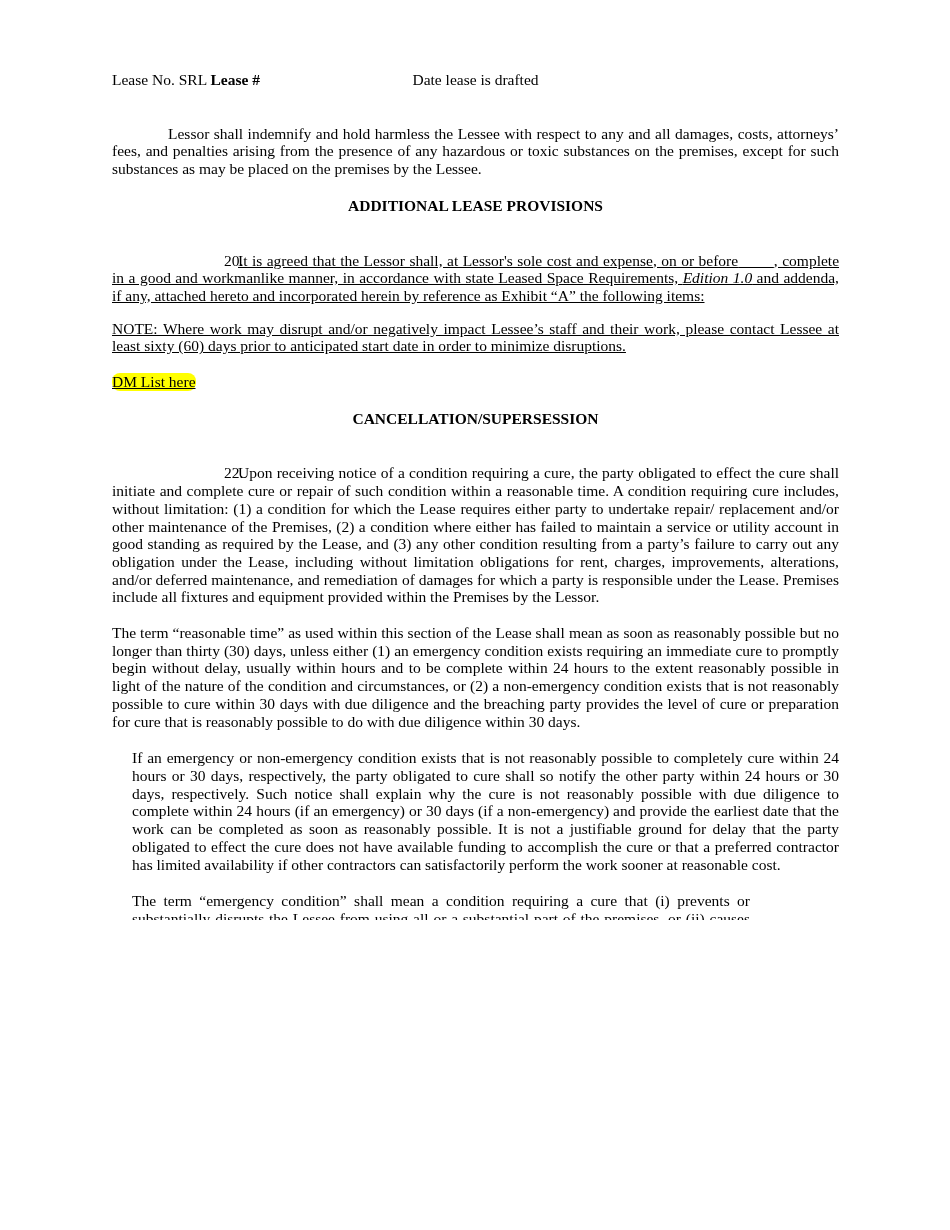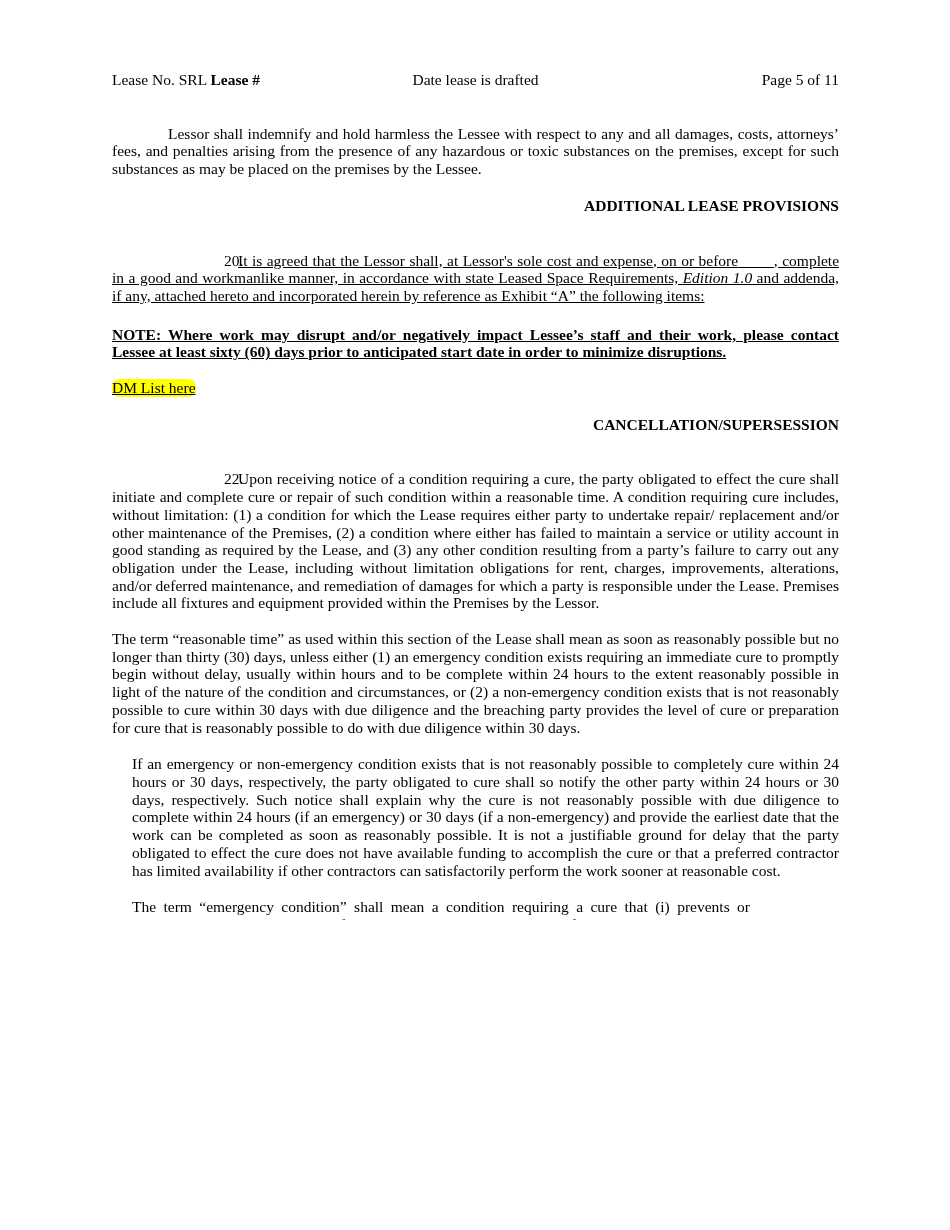--- a/index.html
+++ b/index.html
@@ -88,7 +88,6 @@
   <div class="hdr">
     <div class="left"><span>Lease No. SRL </span><span class="b">Lease #</span></div>
     <div class="mid">Date lease is drafted</div>
-    <div class="right">Page 5 of 11</div>
   </div>
 
   <p class="para indent mt36">Lessor shall indemnify and hold harmless the Lessee with respect to any and all damages, costs, attorneys’ fees, and penalties arising from the presence of any hazardous or toxic substances on the premises, except for such substances as may be placed on the premises by the Lessee.</p>

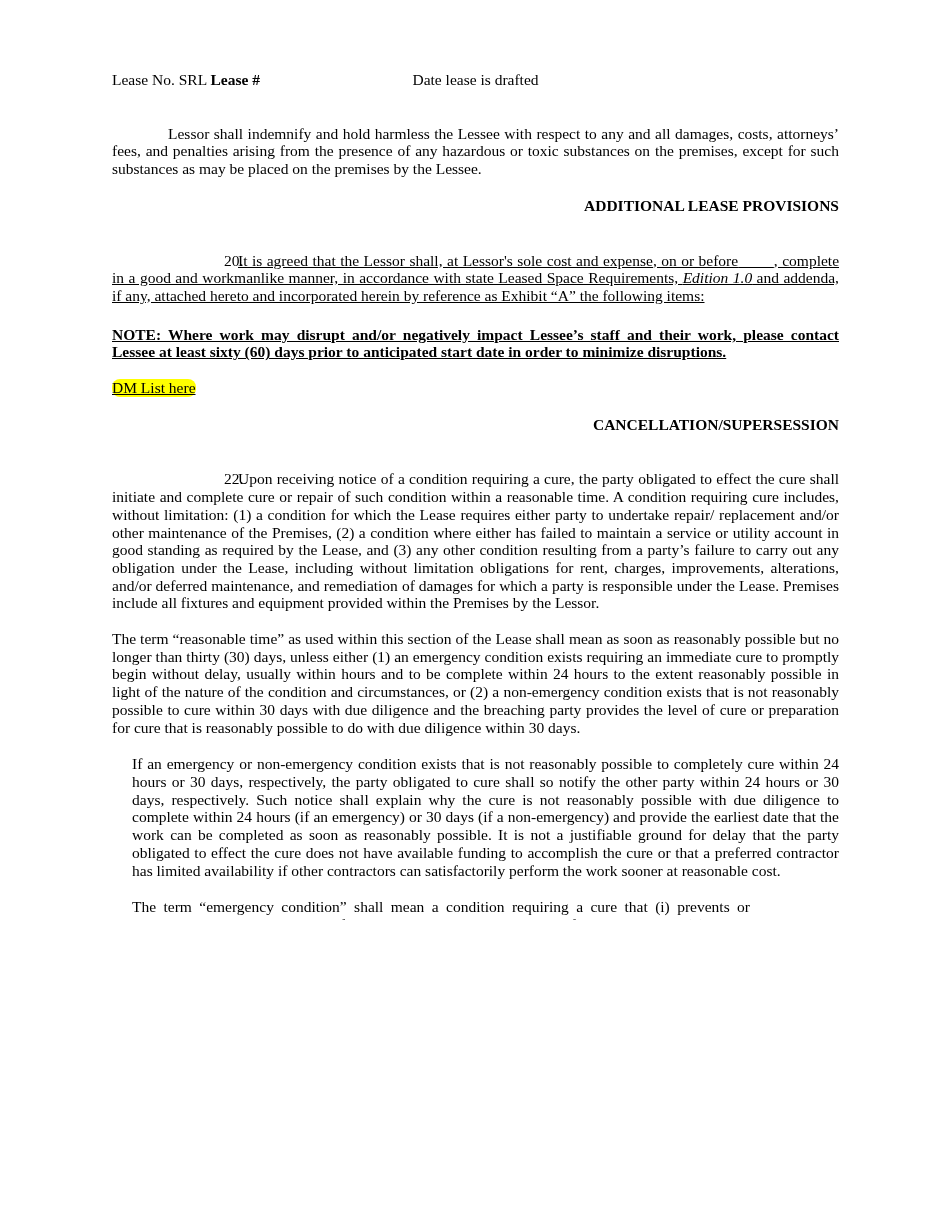--- a/index.html
+++ b/index.html
@@ -33,7 +33,7 @@
     font-size: 15.5px;
     font-weight: bold;
     margin-top: 19px;
-    text-align: right;
+    text-align: center;
   }
   .mt17 { margin-top: 17px; }
   .mt19 { margin-top: 19px; margin-left: 20px; }

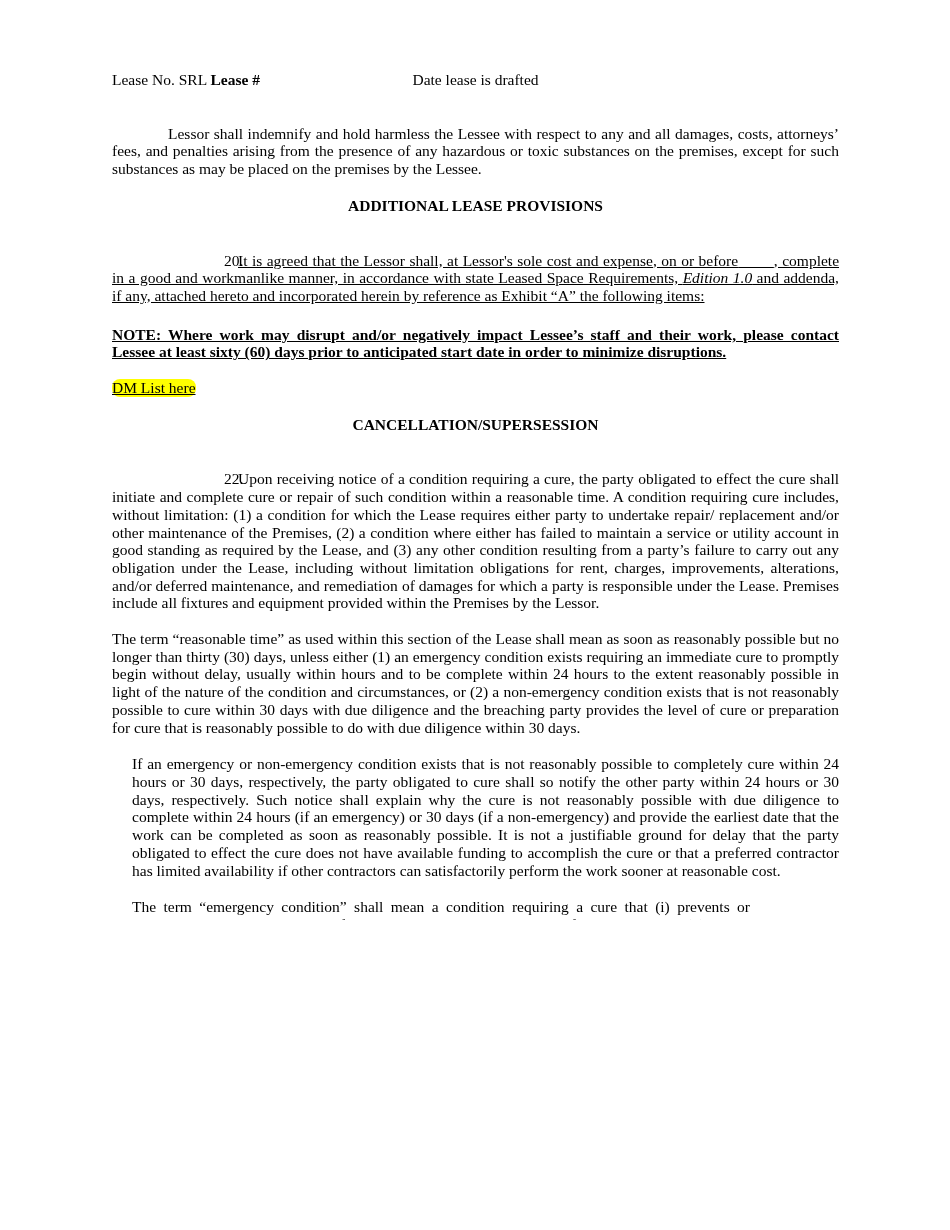--- a/index.html
+++ b/index.html
@@ -37,7 +37,7 @@
   }
   .mt17 { margin-top: 17px; }
   .mt19 { margin-top: 19px; margin-left: 20px; }
-  .mt21 { margin-top: 21px; font-weight: bold; }
+  .mt21 { margin-top: 15px; }
   .mt36 { margin-top: 36px; }
   .num {
     display: inline-block;

